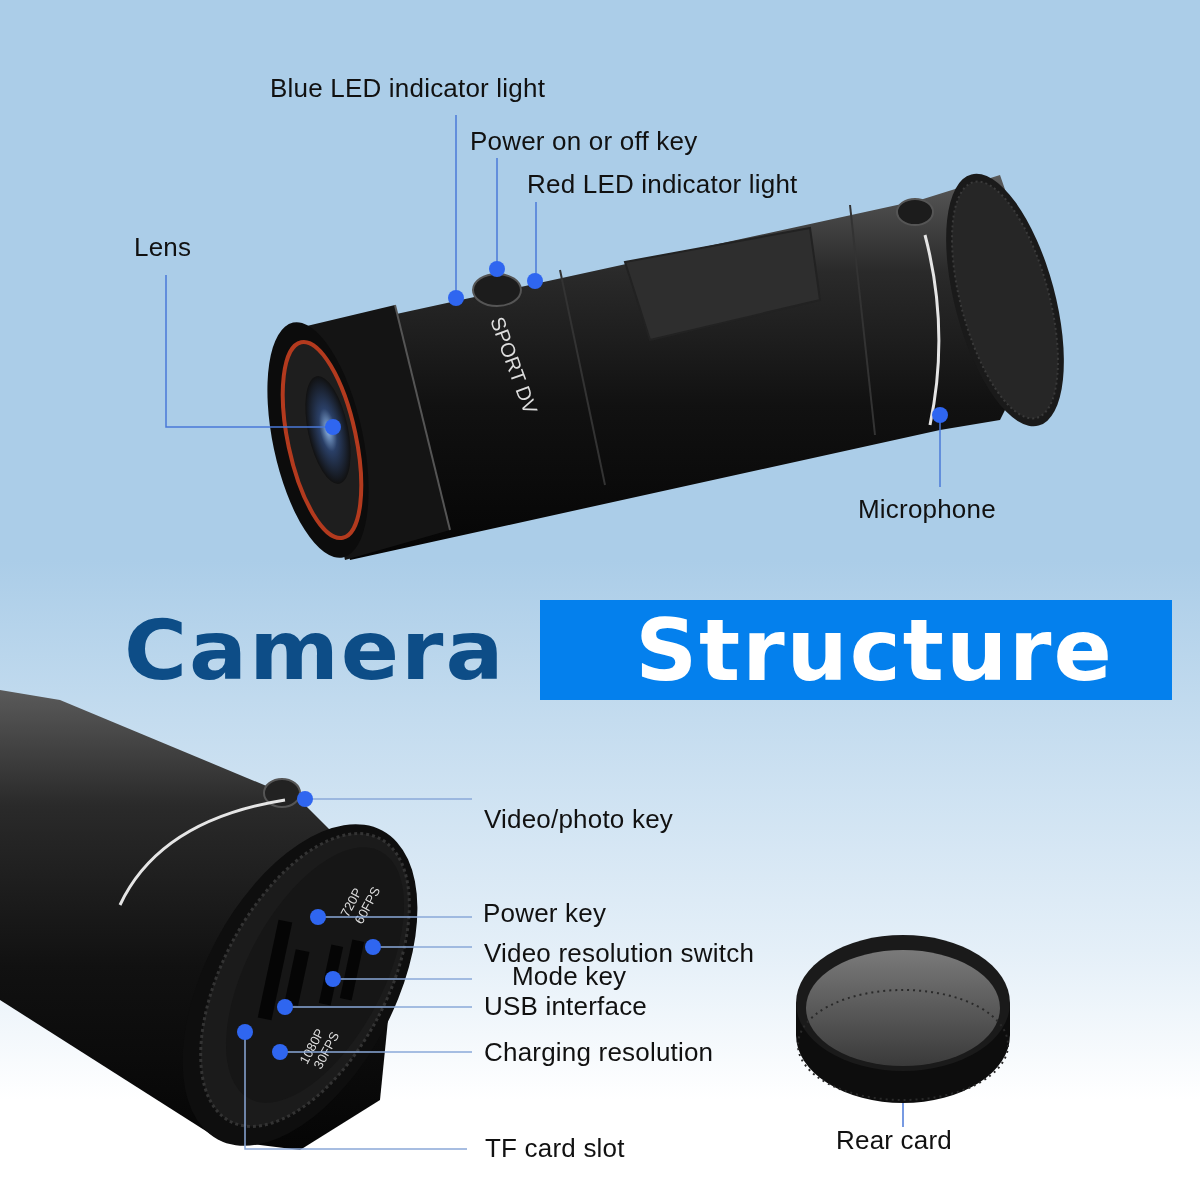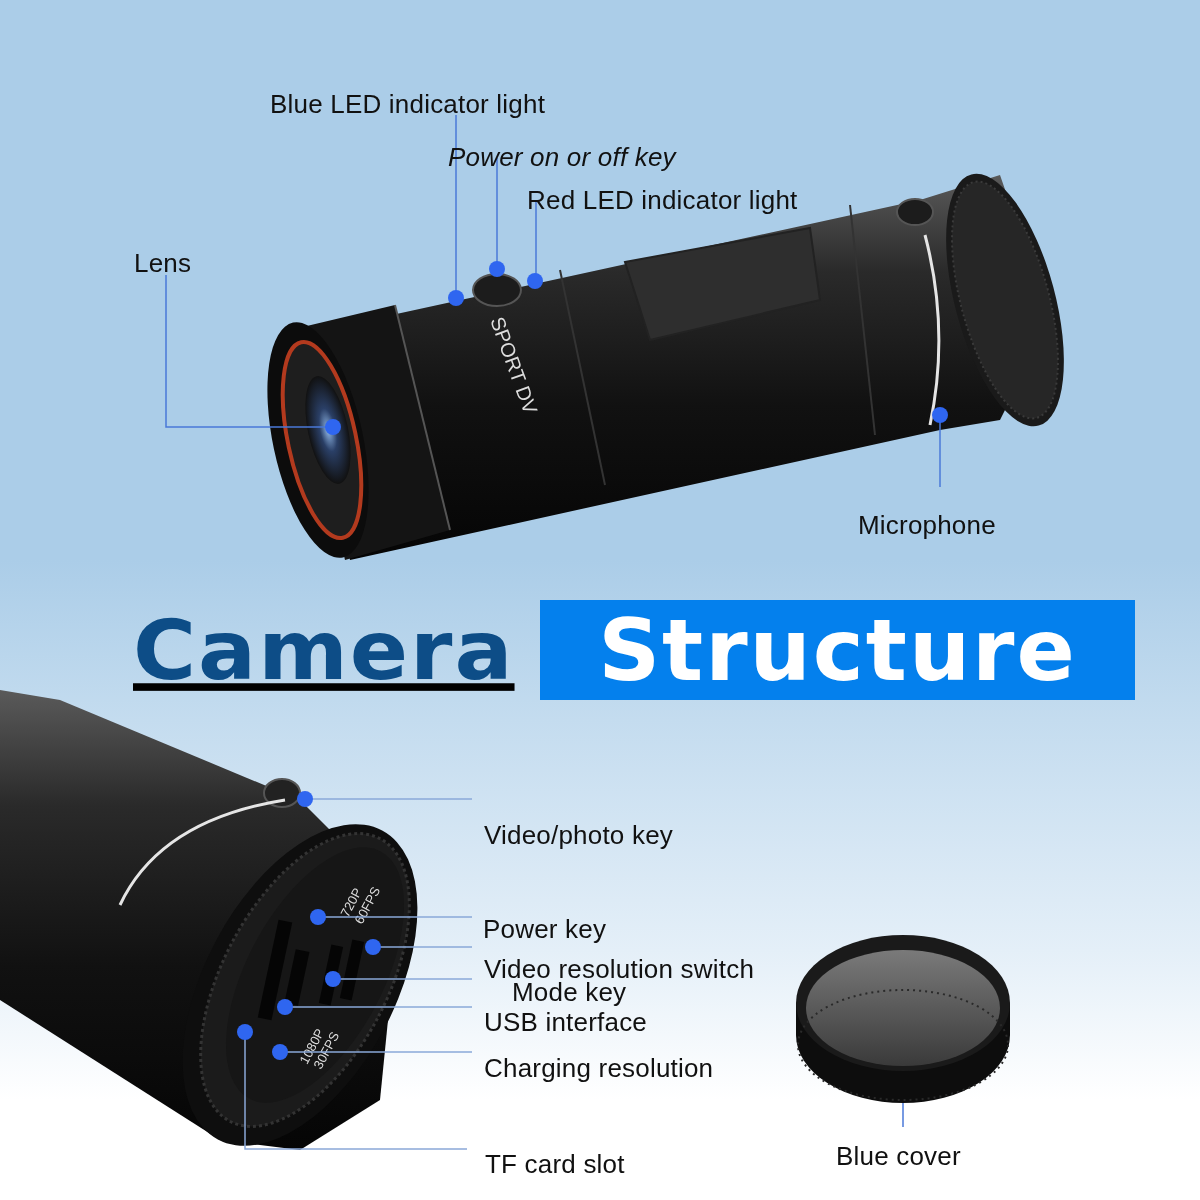--- a/index.html
+++ b/index.html
@@ -10,7 +10,7 @@
   }
   .label {
     position: absolute; color: #111; font-size: 26px; white-space: nowrap;
-    font-family: "Liberation Sans", sans-serif; letter-spacing: 0.2px; margin-top: 16px;
+    font-family: "Liberation Sans", sans-serif; letter-spacing: 0.2px;
   }
   svg.art { position: absolute; left: 0; top: 0; }
   .title-wrap { position: absolute; left: 133px; top: 600px; height: 100px; display: flex; align-items: center; text-decoration: underline; }

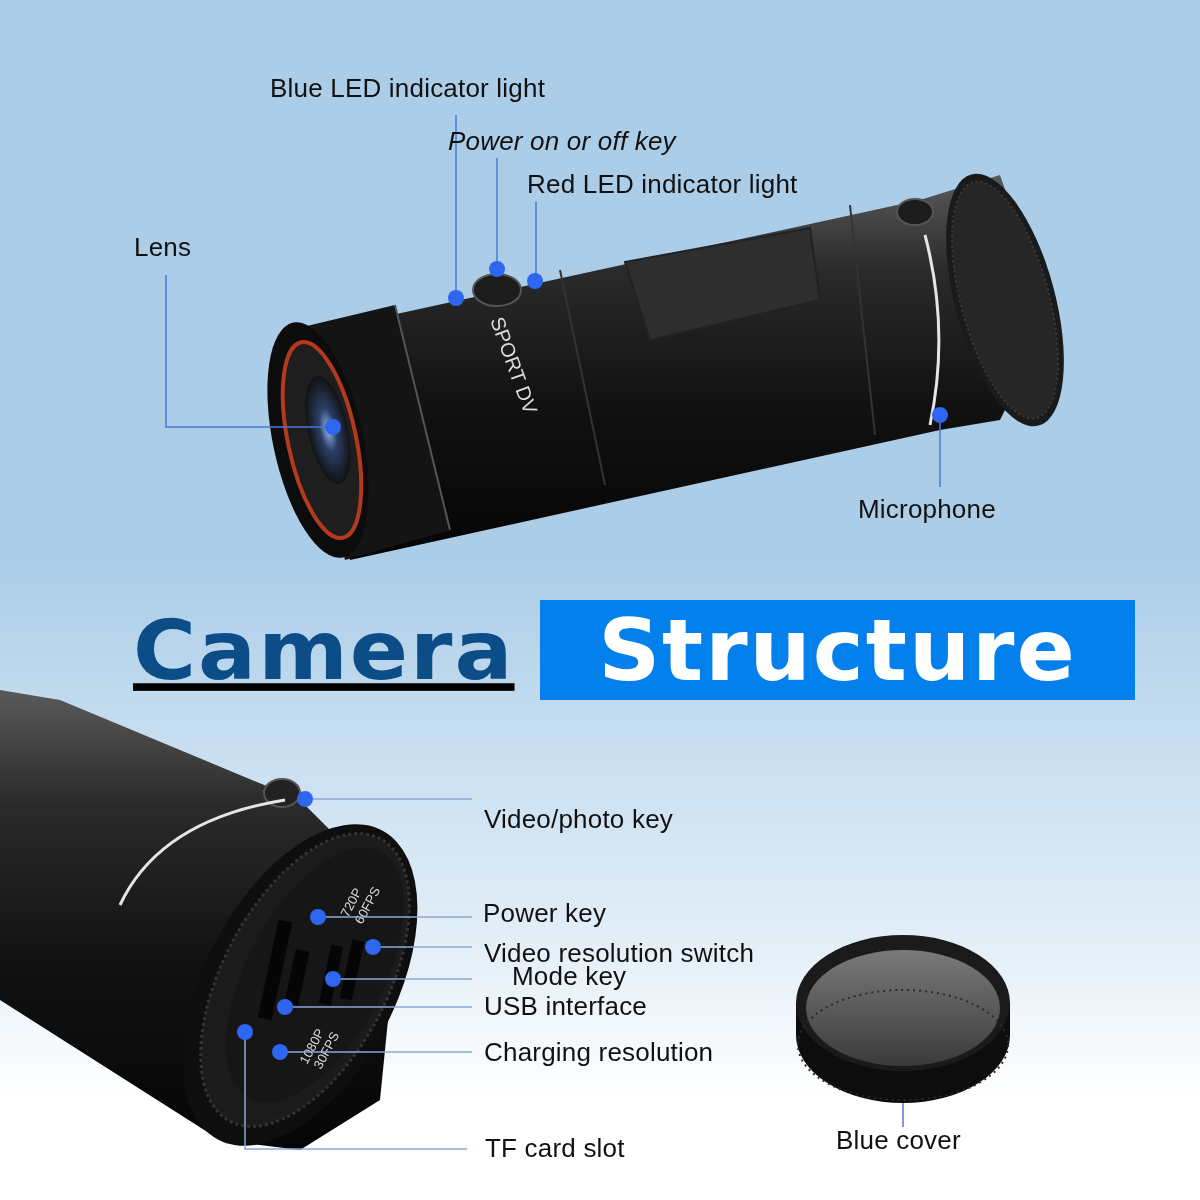--- a/index.html
+++ b/index.html
@@ -145,7 +145,7 @@
 </svg>
 
 <div class="label" style="left:270px; top:73px;">Blue LED indicator light</div>
-<div class="label" style="left:448px; top:126px;font-style:italic;">Power on or off key</div>
+<div class="label" style="left:470px; top:126px;">Power on or off key</div>
 <div class="label" style="left:527px; top:169px;">Red LED indicator light</div>
 <div class="label" style="left:134px; top:232px;text-align:center;">Lens</div>
 <div class="label" style="left:858px; top:494px;">Microphone</div>

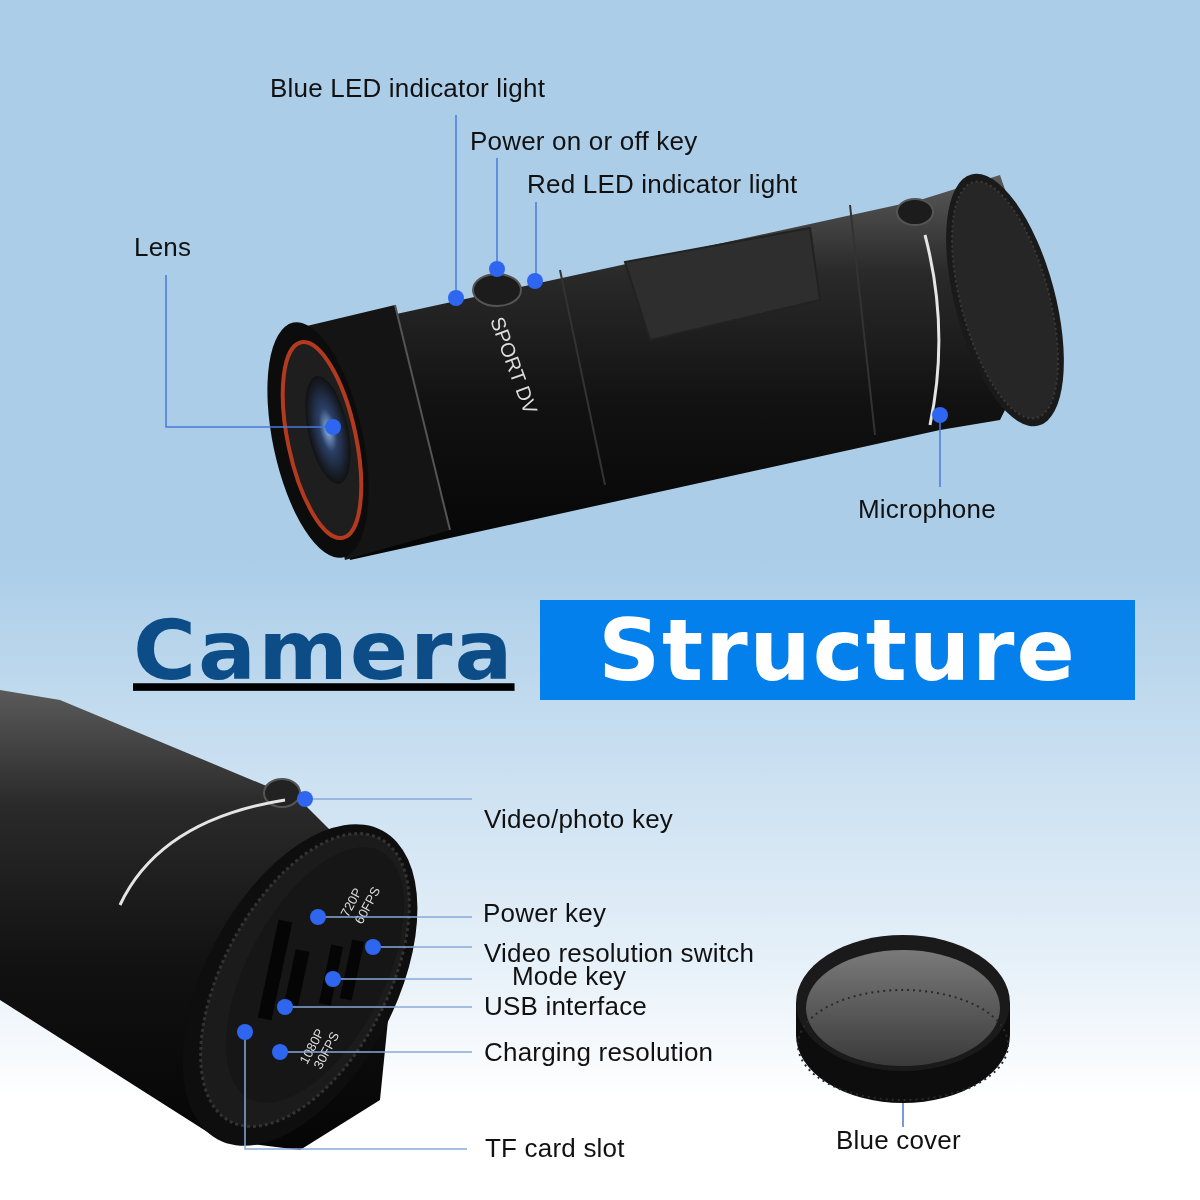--- a/index.html
+++ b/index.html
@@ -13,7 +13,7 @@
     font-family: "Liberation Sans", sans-serif; letter-spacing: 0.2px;
   }
   svg.art { position: absolute; left: 0; top: 0; }
-  .title-wrap { position: absolute; left: 133px; top: 600px; height: 100px; display: flex; align-items: center; text-decoration: underline; }
+  .title-wrap { position: absolute; left: 124px; top: 600px; height: 100px; display: flex; align-items: center; }
   .title-a {
     font-family: "DejaVu Sans", sans-serif; font-weight: bold; font-size: 86px;
     color: #0d4d87; letter-spacing: 2px; line-height: 1;

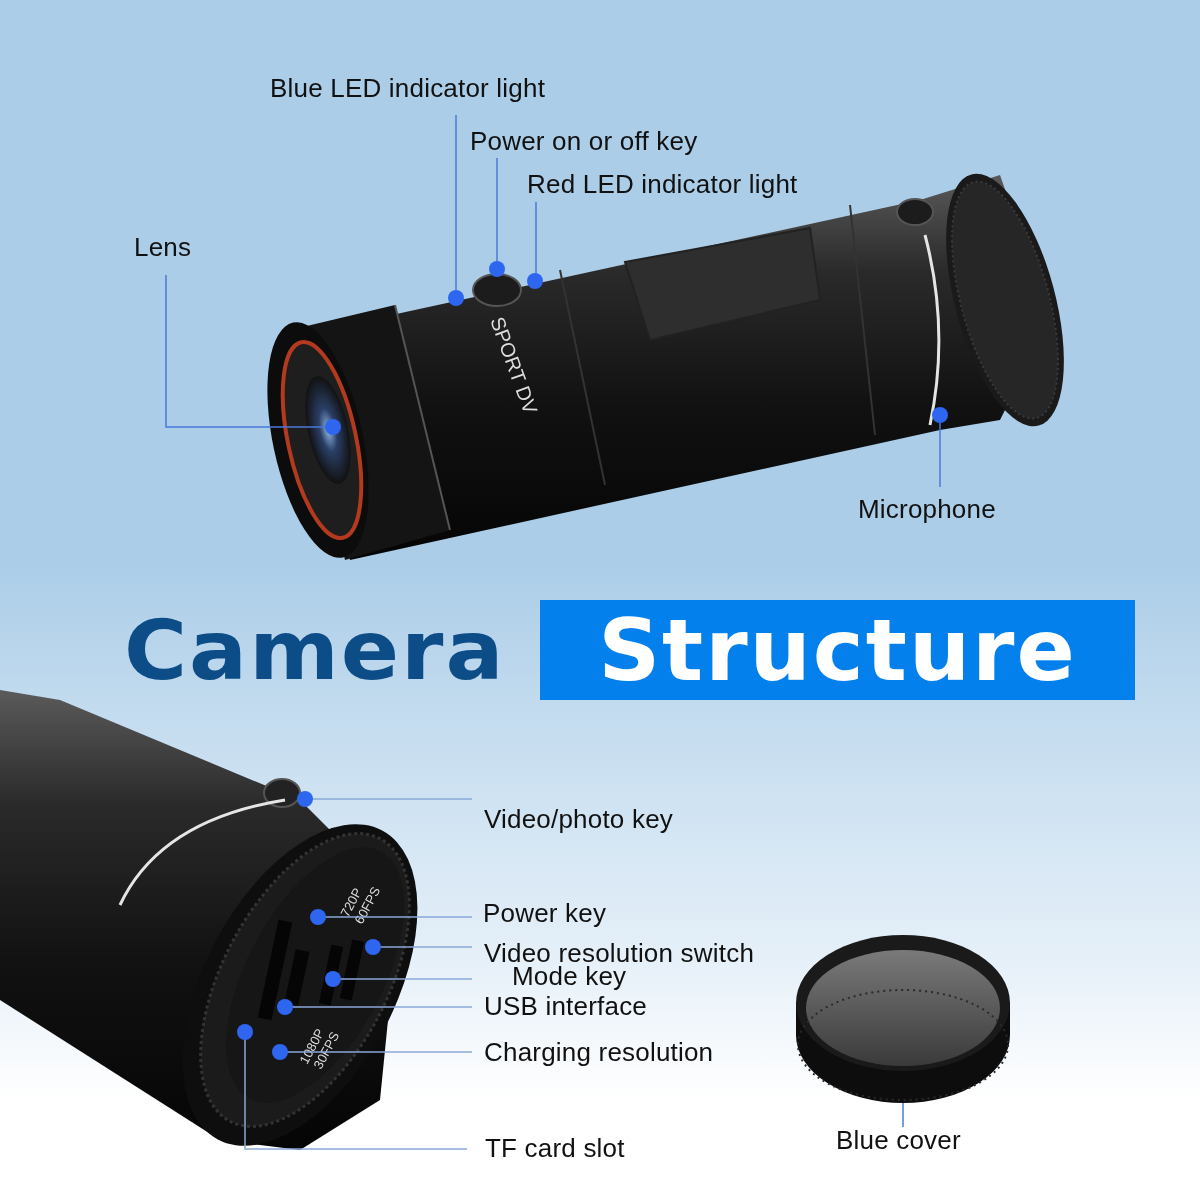--- a/index.html
+++ b/index.html
@@ -21,7 +21,7 @@
   }
   .title-box {
     position: absolute; left: 540px; top: 600px; width: 595px; height: 100px;
-    background: #0480ed; display: flex; align-items: center; justify-content: center;
+    background: #0480ed; display: flex; align-items: center; justify-content: center; padding-left: 37px;
   }
   .title-b {
     font-family: "DejaVu Sans", sans-serif; font-weight: bold; font-size: 86px;

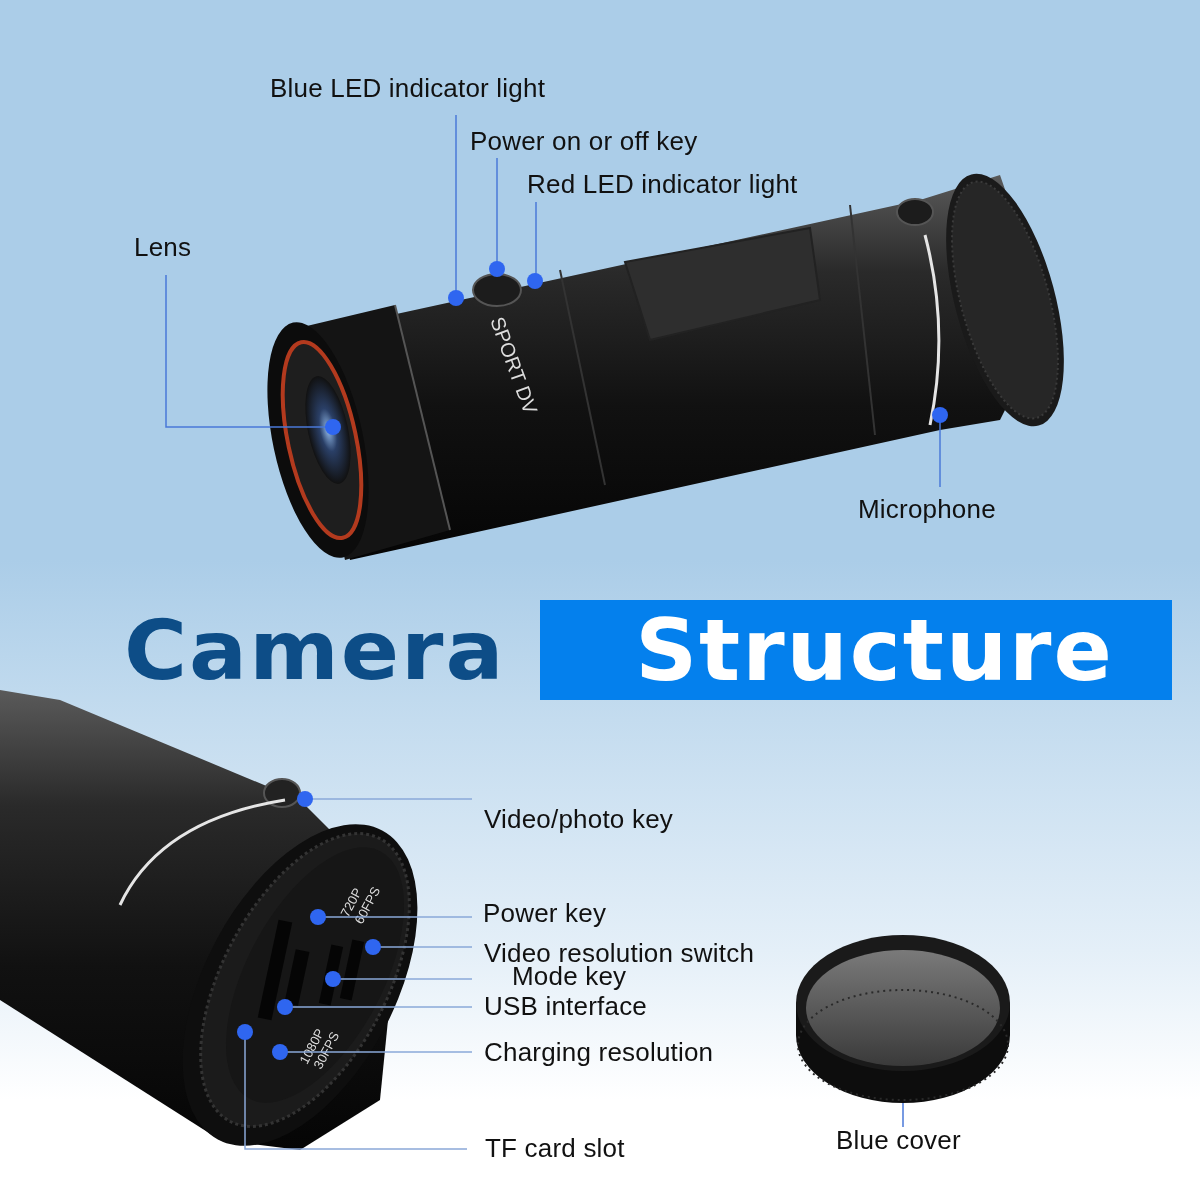--- a/index.html
+++ b/index.html
@@ -164,6 +164,6 @@
 <div class="label" style="left:484px; top:991px;">USB interface</div>
 <div class="label" style="left:484px; top:1037px;">Charging resolution</div>
 <div class="label" style="left:485px; top:1133px;">TF card slot</div>
-<div class="label" style="left:836px; top:1125px;">Blue cover</div>
+<div class="label" style="left:836px; top:1125px;">Rear card</div>
 
 </body></html>

